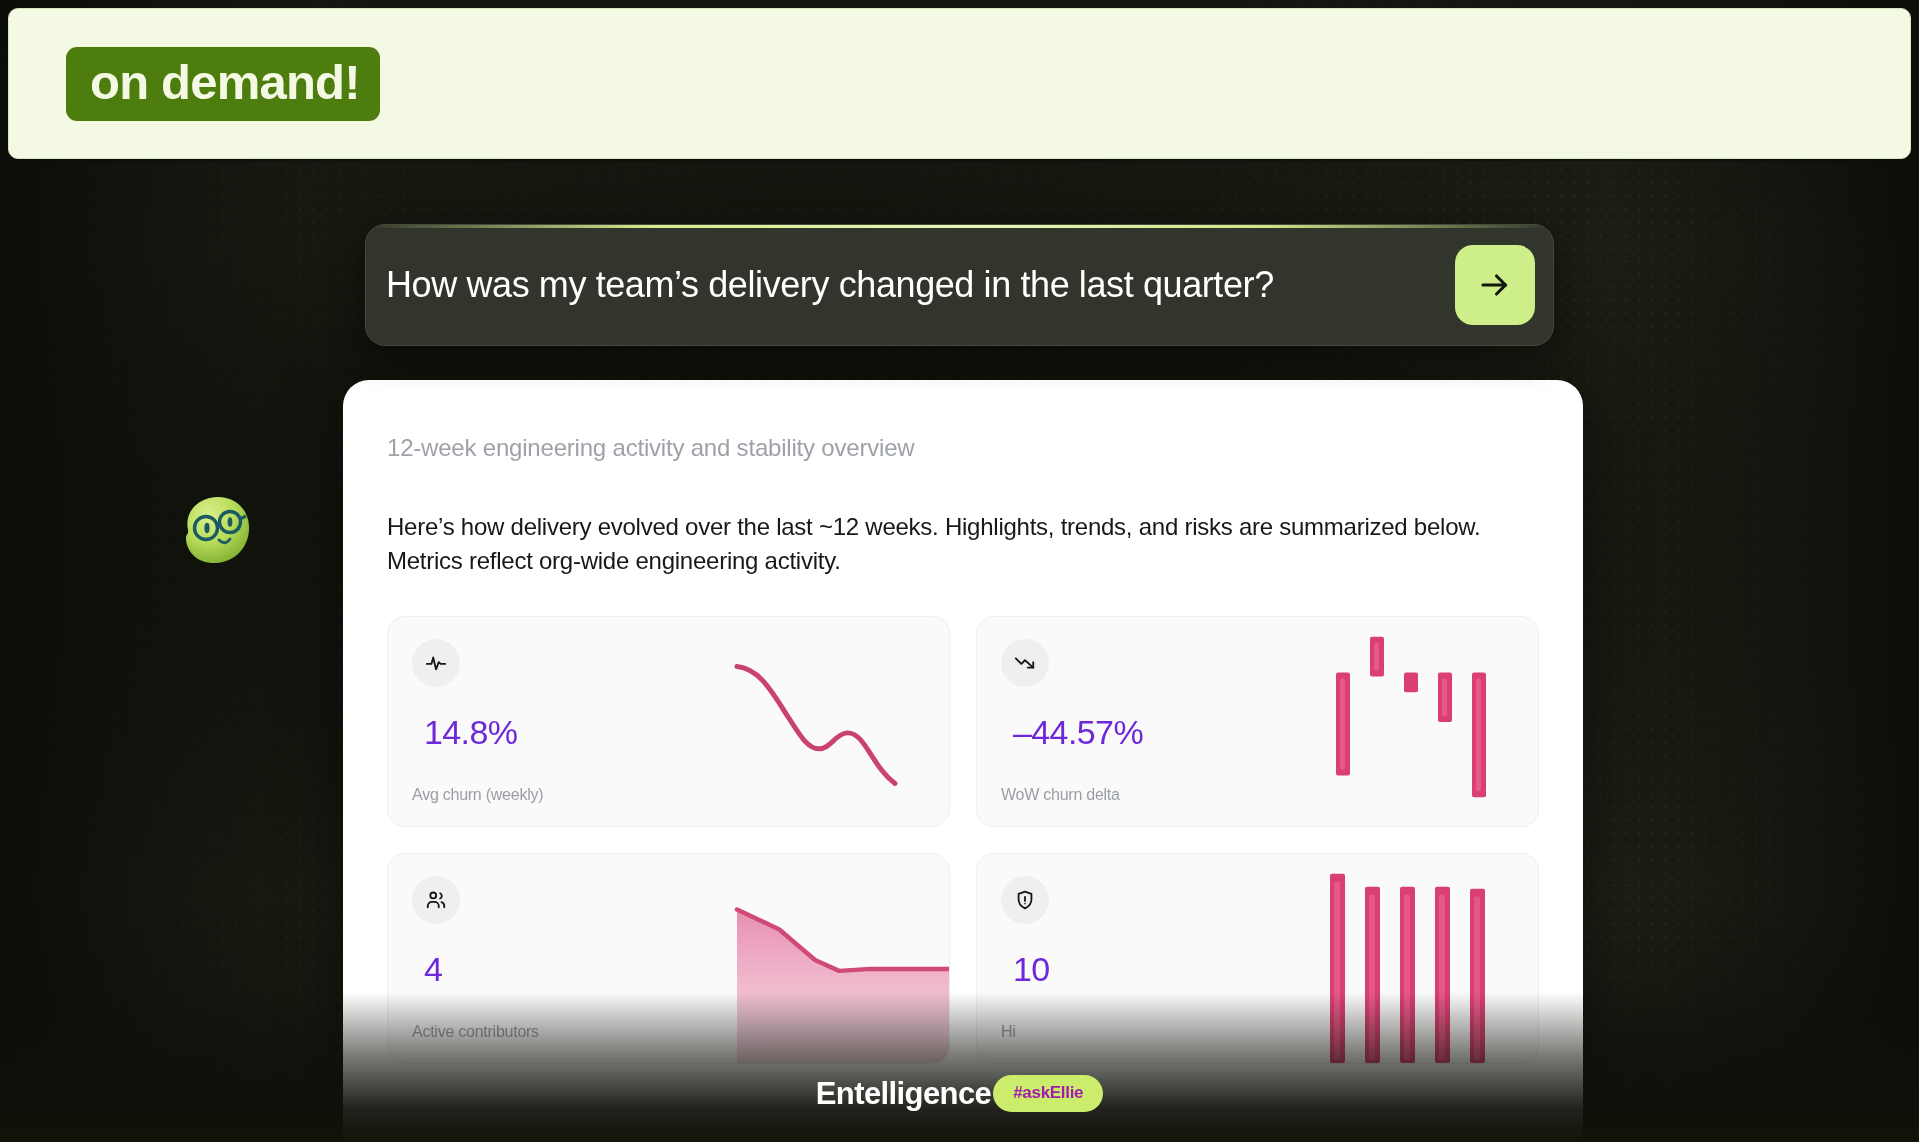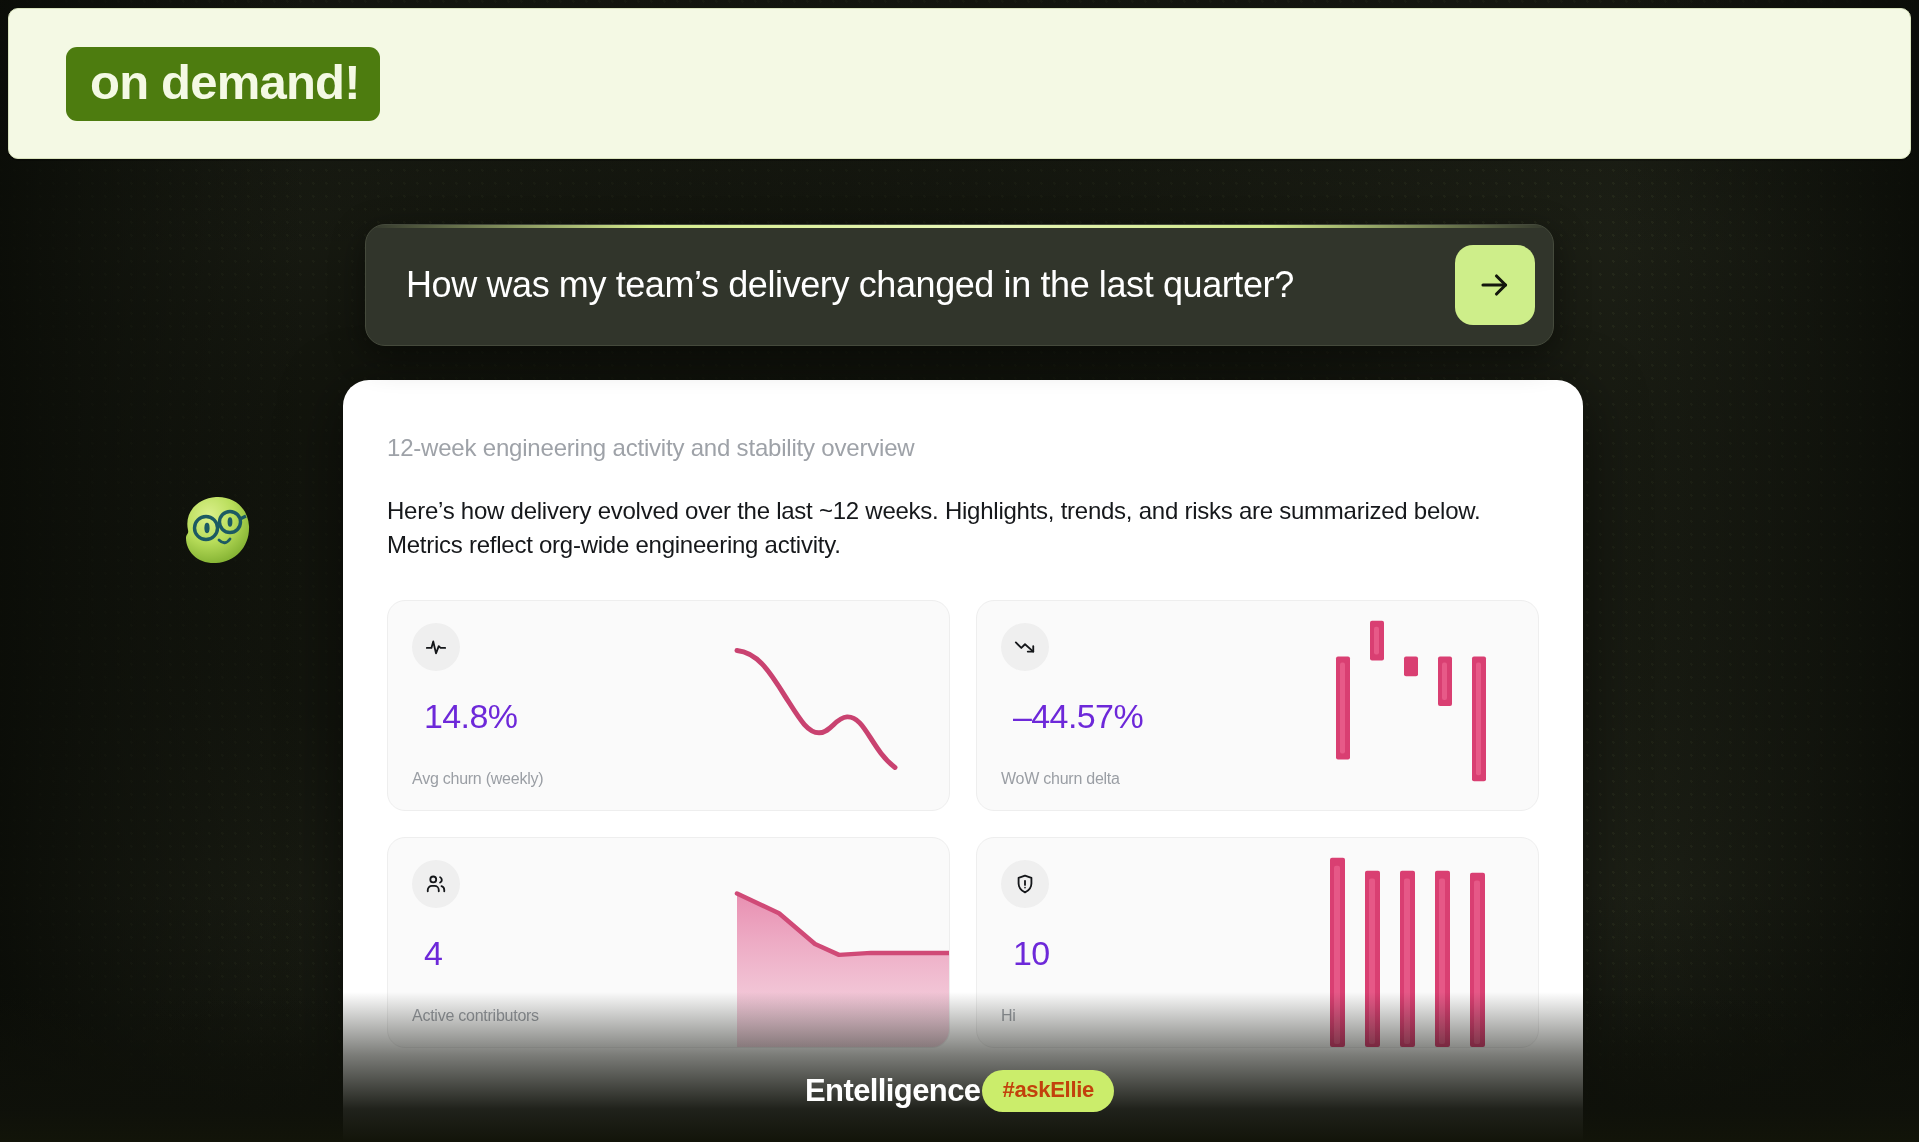--- a/index.html
+++ b/index.html
@@ -88,7 +88,7 @@
     border: 1px solid #454a3c;
     display: flex;
     align-items: center;
-    padding: 0 18px 0 40px;
+    padding: 0 18px 0 20px;
     overflow: hidden;
     box-shadow: 0 10px 34px rgba(0,0,0,0.45);
   }

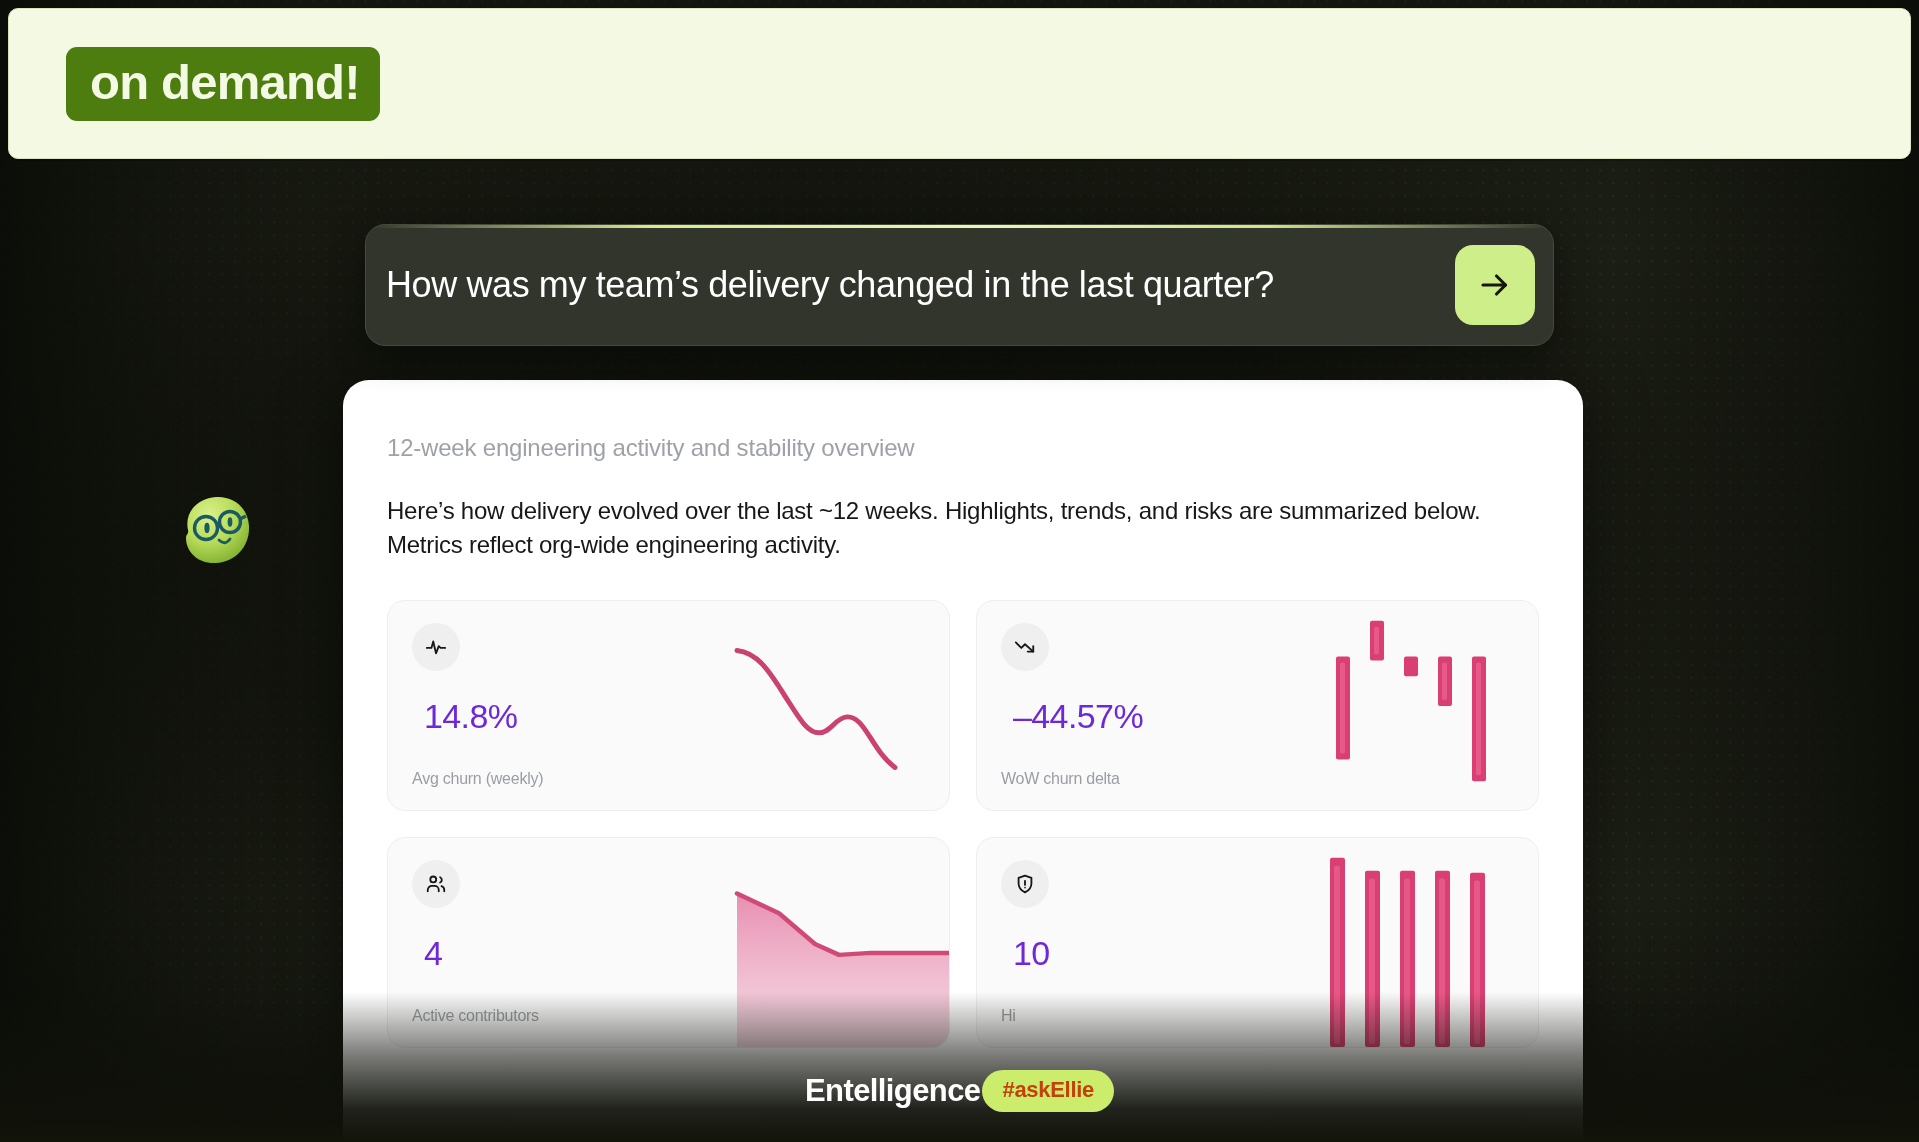--- a/index.html
+++ b/index.html
@@ -153,7 +153,7 @@
     letter-spacing: -0.2px;
   }
   .card-body {
-    margin-top: 32px;
+    margin-top: 48px;
     font-size: 24px;
     line-height: 1.42;
     color: #16181b;

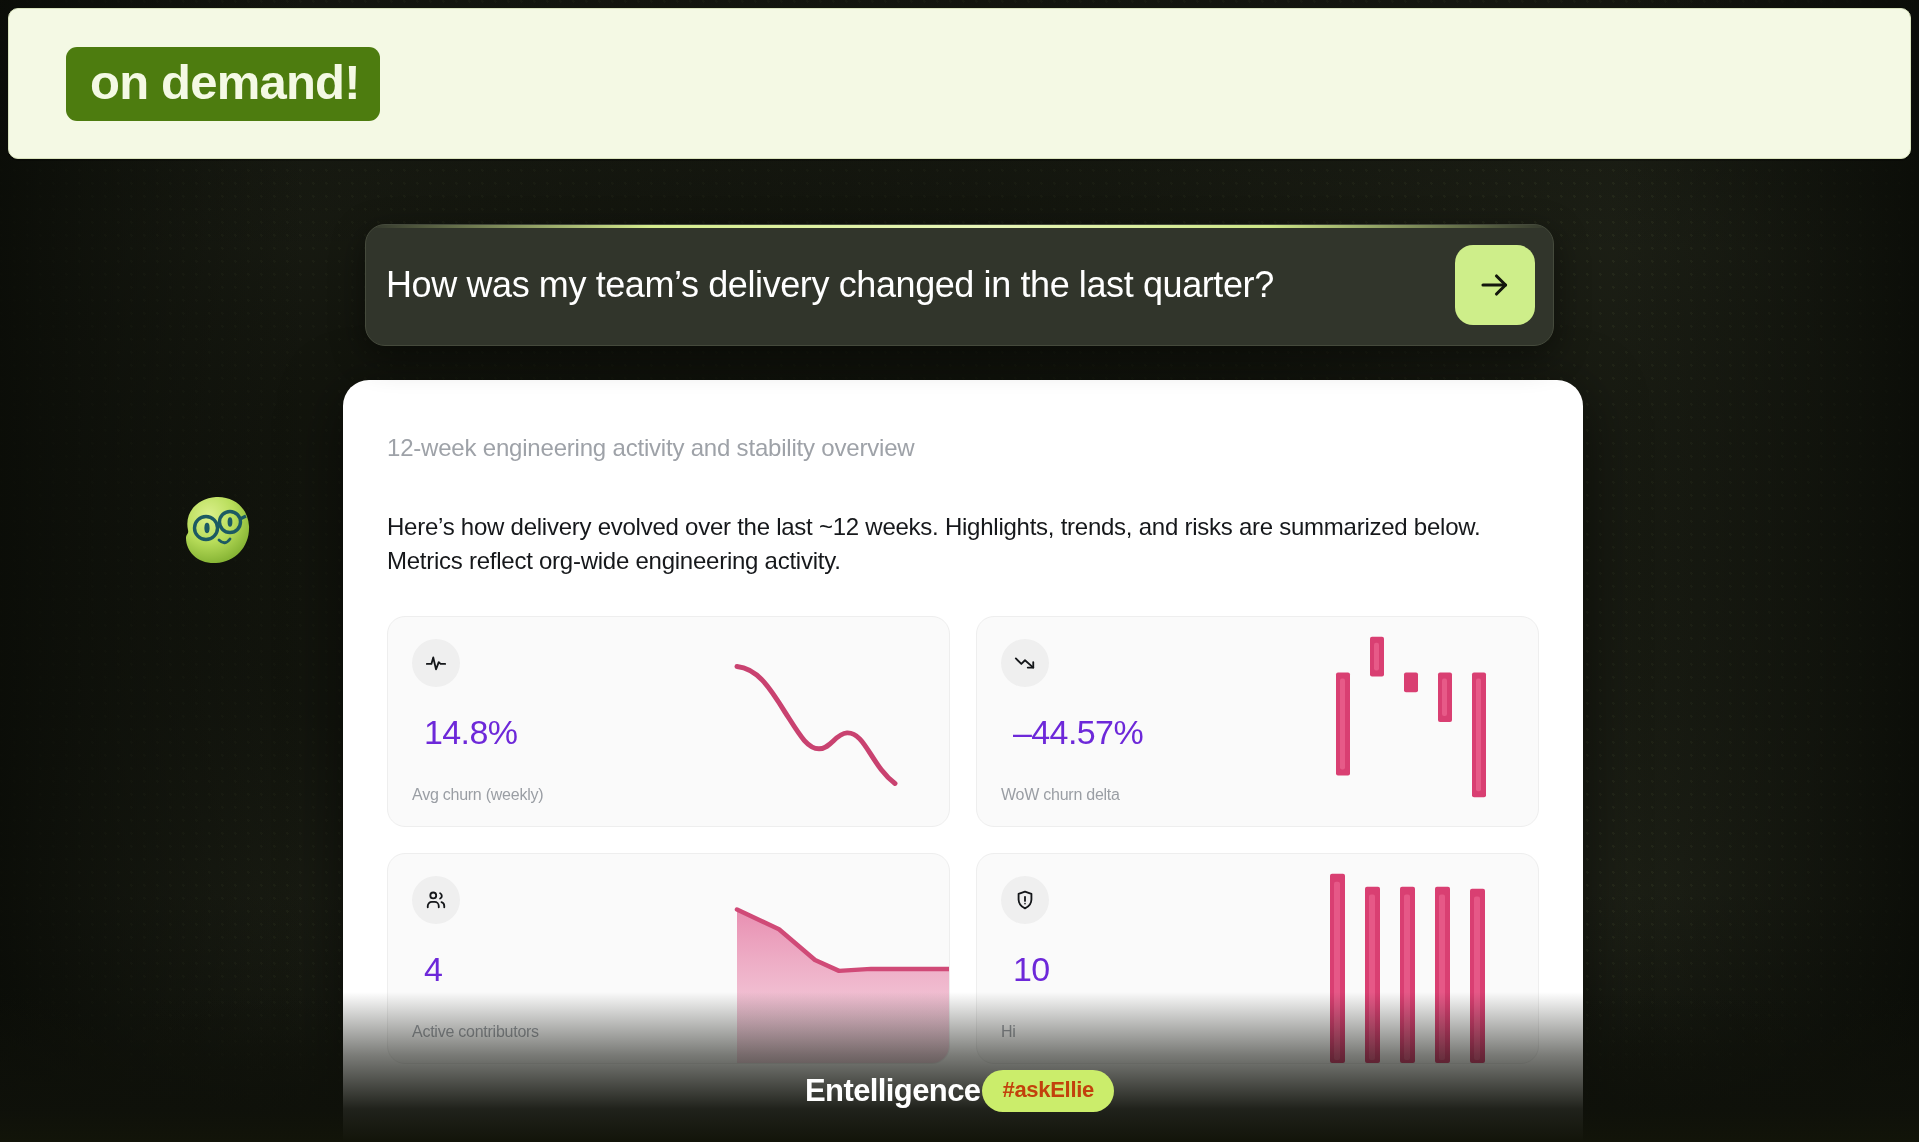--- a/index.html
+++ b/index.html
@@ -244,8 +244,8 @@
   }
   .brand-pill {
     background: #cbed6b;
-    color: #c2410c;
-    font-size: 22px;
+    color: #a21caf;
+    font-size: 17px;
     font-weight: 700;
     border-radius: 999px;
     padding: 9px 20px 11px 20px;

